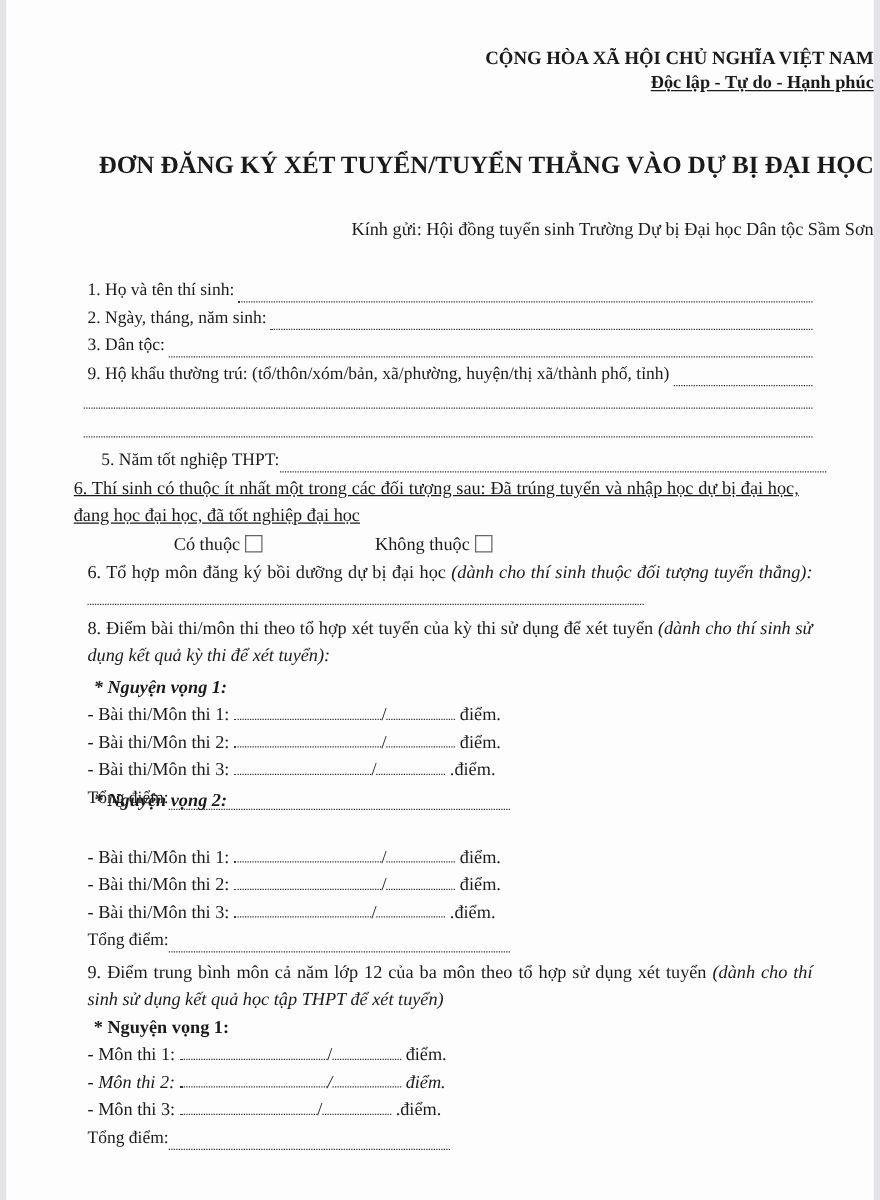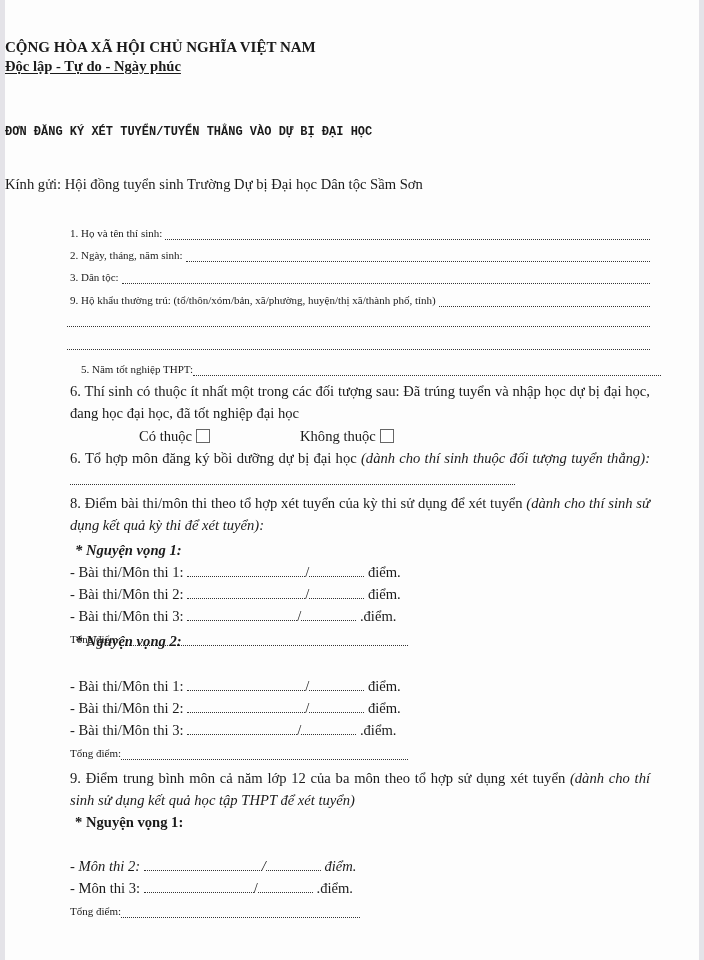--- a/index.html
+++ b/index.html
@@ -14,7 +14,7 @@
     background:#fdfdfd;
   }
   .line { position:absolute; white-space:nowrap; font-size:14.6px; line-height:18px; }
-  .center { left:0; right:0; text-align:left; }
+  .center { left:0; right:0; text-align:right; }
   .bold { font-weight:bold; }
   .ital { font-style:italic; }
   .u { text-decoration:underline; text-underline-offset:2px; }

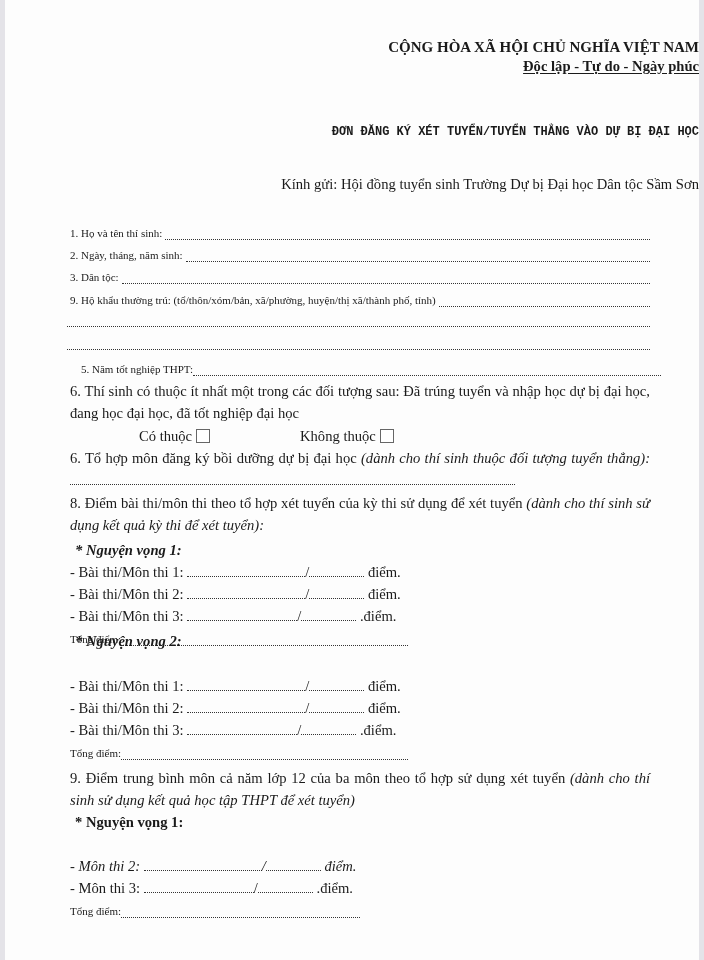--- a/index.html
+++ b/index.html
@@ -36,7 +36,7 @@
 <div class="page">
 
   <div class="line center bold" style="top:38px;font-size:15px;">CỘNG HÒA XÃ HỘI CHỦ NGHĨA VIỆT NAM</div>
-  <div class="line center bold u" style="top:57px;font-size:14.6px;">Độc lập - Tự do - Ngày phúc</div>
+  <div class="line center bold u" style="top:57px;font-size:14.6px;">Độc lập - Tự do - Hạnh phúc</div>
 
   <div class="line center bold" style="top:123px;font-size:12px;font-family:Liberation Mono, monospace;">ĐƠN ĐĂNG KÝ XÉT TUYỂN/TUYỂN THẲNG VÀO DỰ BỊ ĐẠI HỌC</div>
 

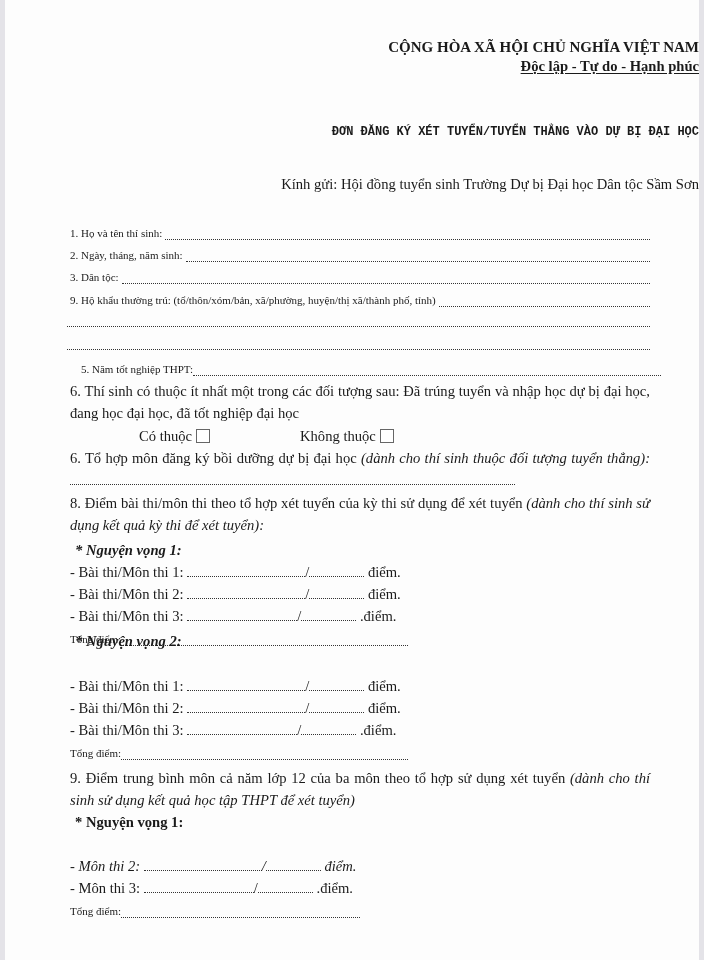--- a/index.html
+++ b/index.html
@@ -38,7 +38,7 @@
   <div class="line center bold" style="top:38px;font-size:15px;">CỘNG HÒA XÃ HỘI CHỦ NGHĨA VIỆT NAM</div>
   <div class="line center bold u" style="top:57px;font-size:14.6px;">Độc lập - Tự do - Hạnh phúc</div>
 
-  <div class="line center bold" style="top:123px;font-size:12px;font-family:Liberation Mono, monospace;">ĐƠN ĐĂNG KÝ XÉT TUYỂN/TUYỂN THẲNG VÀO DỰ BỊ ĐẠI HỌC</div>
+  <div class="line center bold" style="top:123px;font-size:20px;">ĐƠN ĐĂNG KÝ XÉT TUYỂN/TUYỂN THẲNG VÀO DỰ BỊ ĐẠI HỌC</div>
 
   <div class="line center" style="top:175px;">Kính gửi: Hội đồng tuyển sinh Trường Dự bị Đại học Dân tộc Sầm Sơn</div>
 

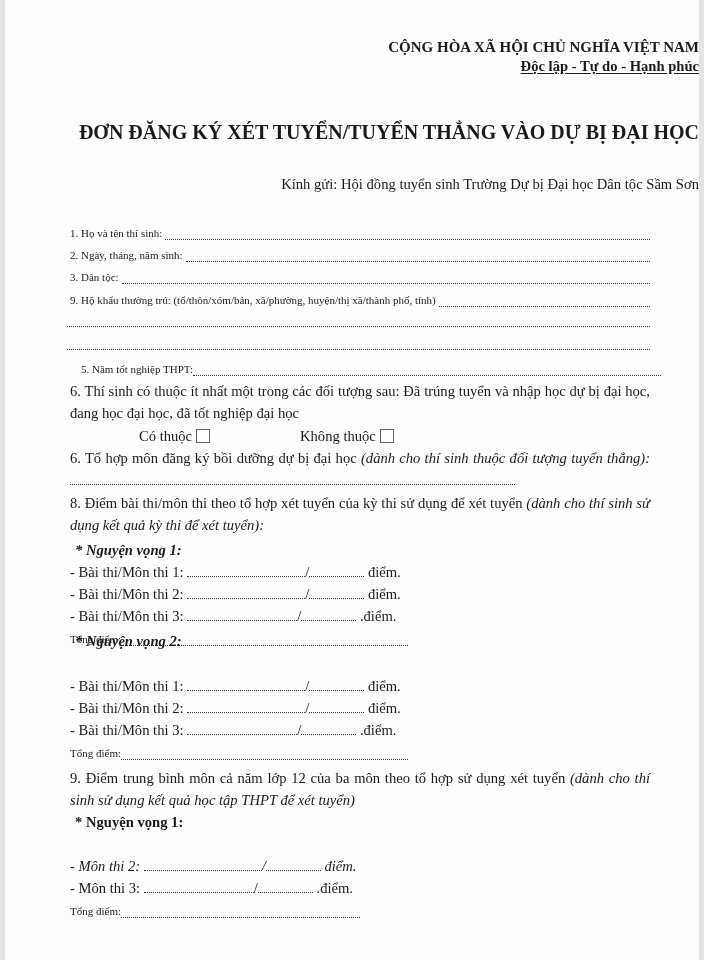--- a/index.html
+++ b/index.html
@@ -18,7 +18,7 @@
   .bold { font-weight:bold; }
   .ital { font-style:italic; }
   .u { text-decoration:underline; text-underline-offset:2px; }
-  .fill { position:absolute; display:flex; align-items:center; white-space:nowrap; font-size:11px; line-height:18px; }
+  .fill { position:absolute; display:flex; align-items:flex-end; white-space:nowrap; font-size:14px; line-height:18px; }
   .fill .dots {
     flex:1; overflow:hidden; margin-left:3px;
     border-bottom:1.5px dotted #333; height:12px;

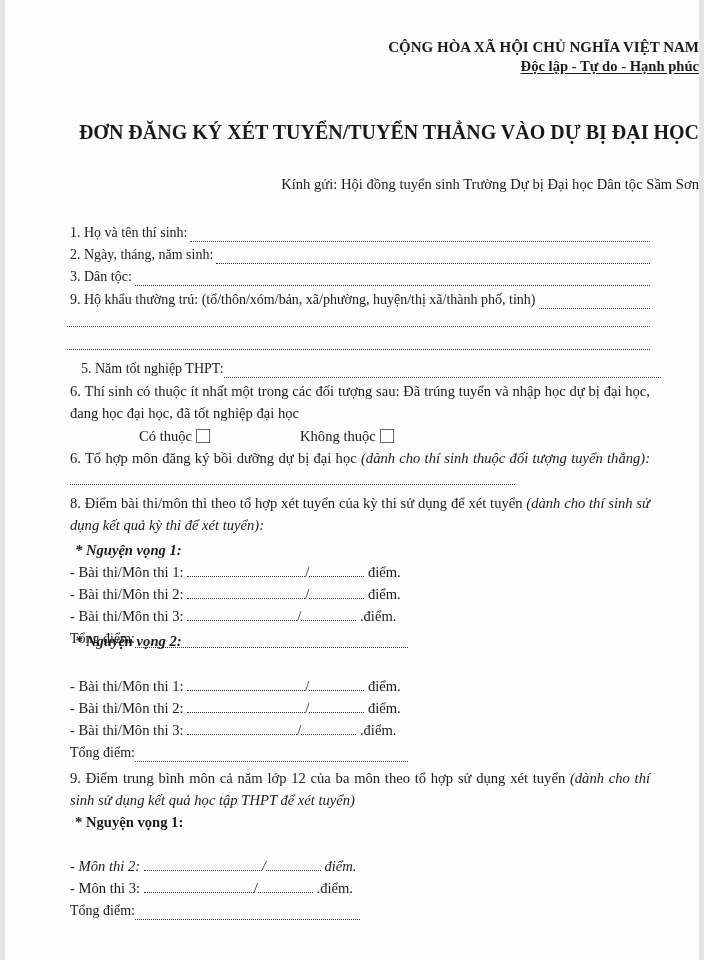--- a/index.html
+++ b/index.html
@@ -73,7 +73,7 @@
       <span class="dots" style="margin-left:0"></span>
   </div>
 
-  <div class="justify" style="top:380px;left:65px;width:580px;">6. Thí sinh có thuộc ít nhất một trong các đối tượng sau: Đã trúng tuyển và nhập học dự bị đại học, đang học đại học, đã tốt nghiệp đại học</div>
+  <div class="justify" style="top:380px;left:54px;width:580px;text-decoration:underline;">6. Thí sinh có thuộc ít nhất một trong các đối tượng sau: Đã trúng tuyển và nhập học dự bị đại học, đang học đại học, đã tốt nghiệp đại học</div>
   <div class="line" style="top:427px;left:110px;margin-left:24px;">
     <span>Có thuộc</span><span class="cb"></span>
   </div>

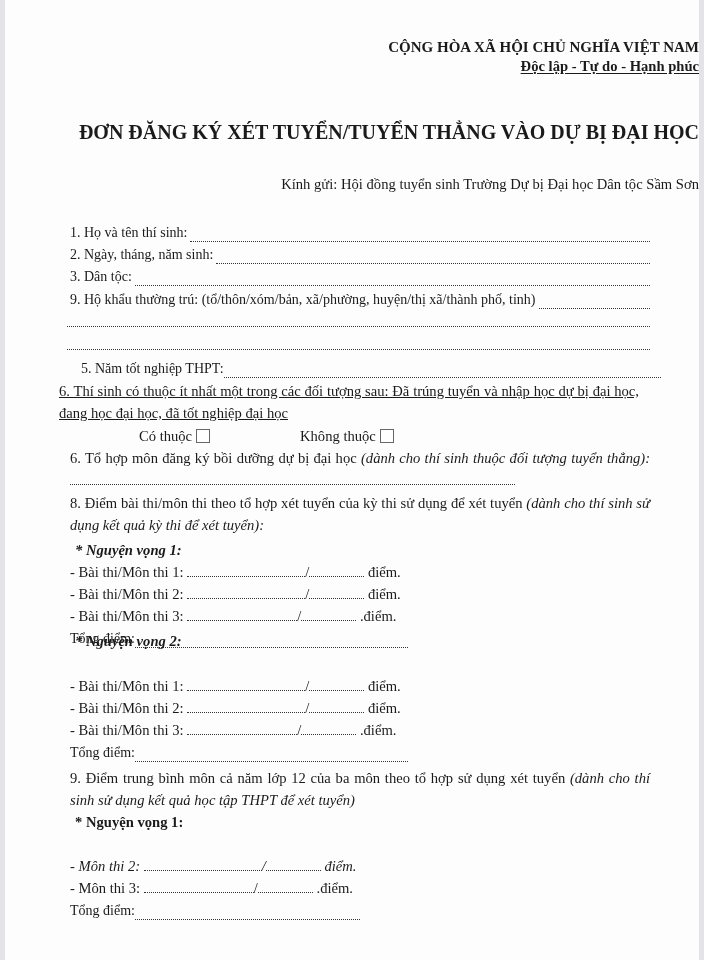--- a/index.html
+++ b/index.html
@@ -139,6 +139,11 @@
   </div>
 
   <div class="line bold" style="top:813px;left:70px;">* Nguyện vọng 1:</div>
+  <div class="line" style="top:835px;left:65px;">
+    <span>- Môn thi 1:</span>
+    <span class="dl" style="width:118px;"></span><span>/</span><span class="dl" style="width:55px;"></span>
+    <span>điểm.</span>
+  </div>
   <div class="line" style="top:857px;left:65px;font-style:italic;">
     <span>- Môn thi 2:</span>
     <span class="dl" style="width:118px;"></span><span>/</span><span class="dl" style="width:55px;"></span>

